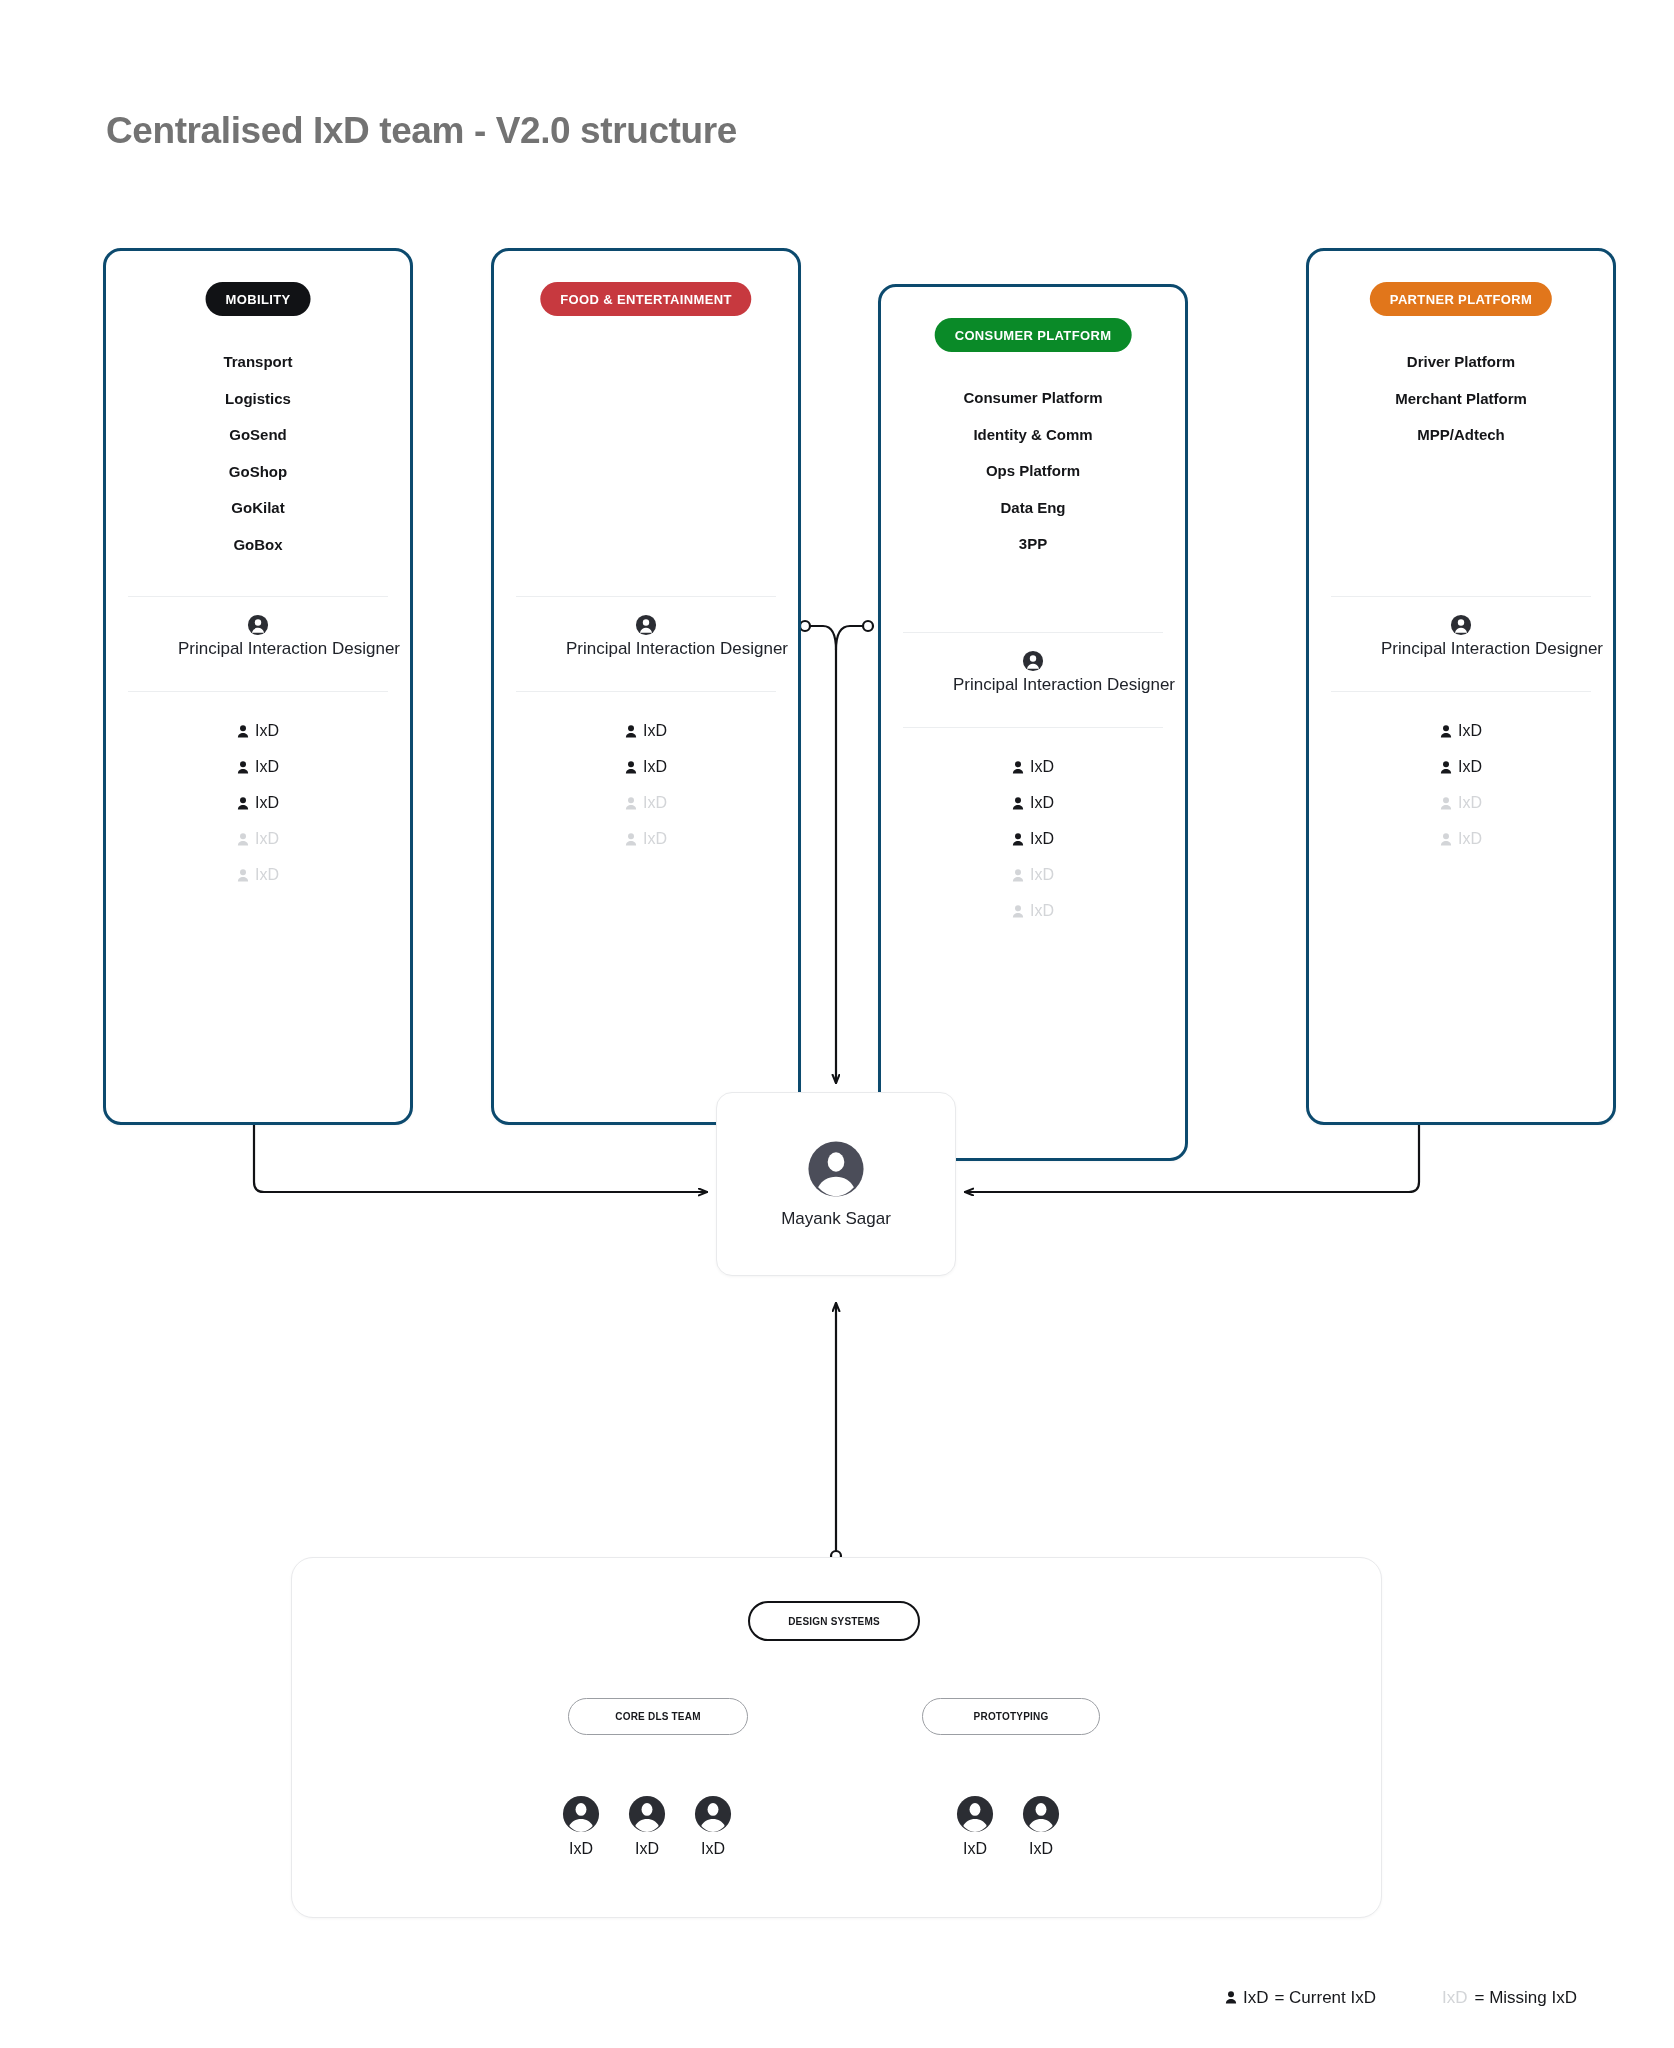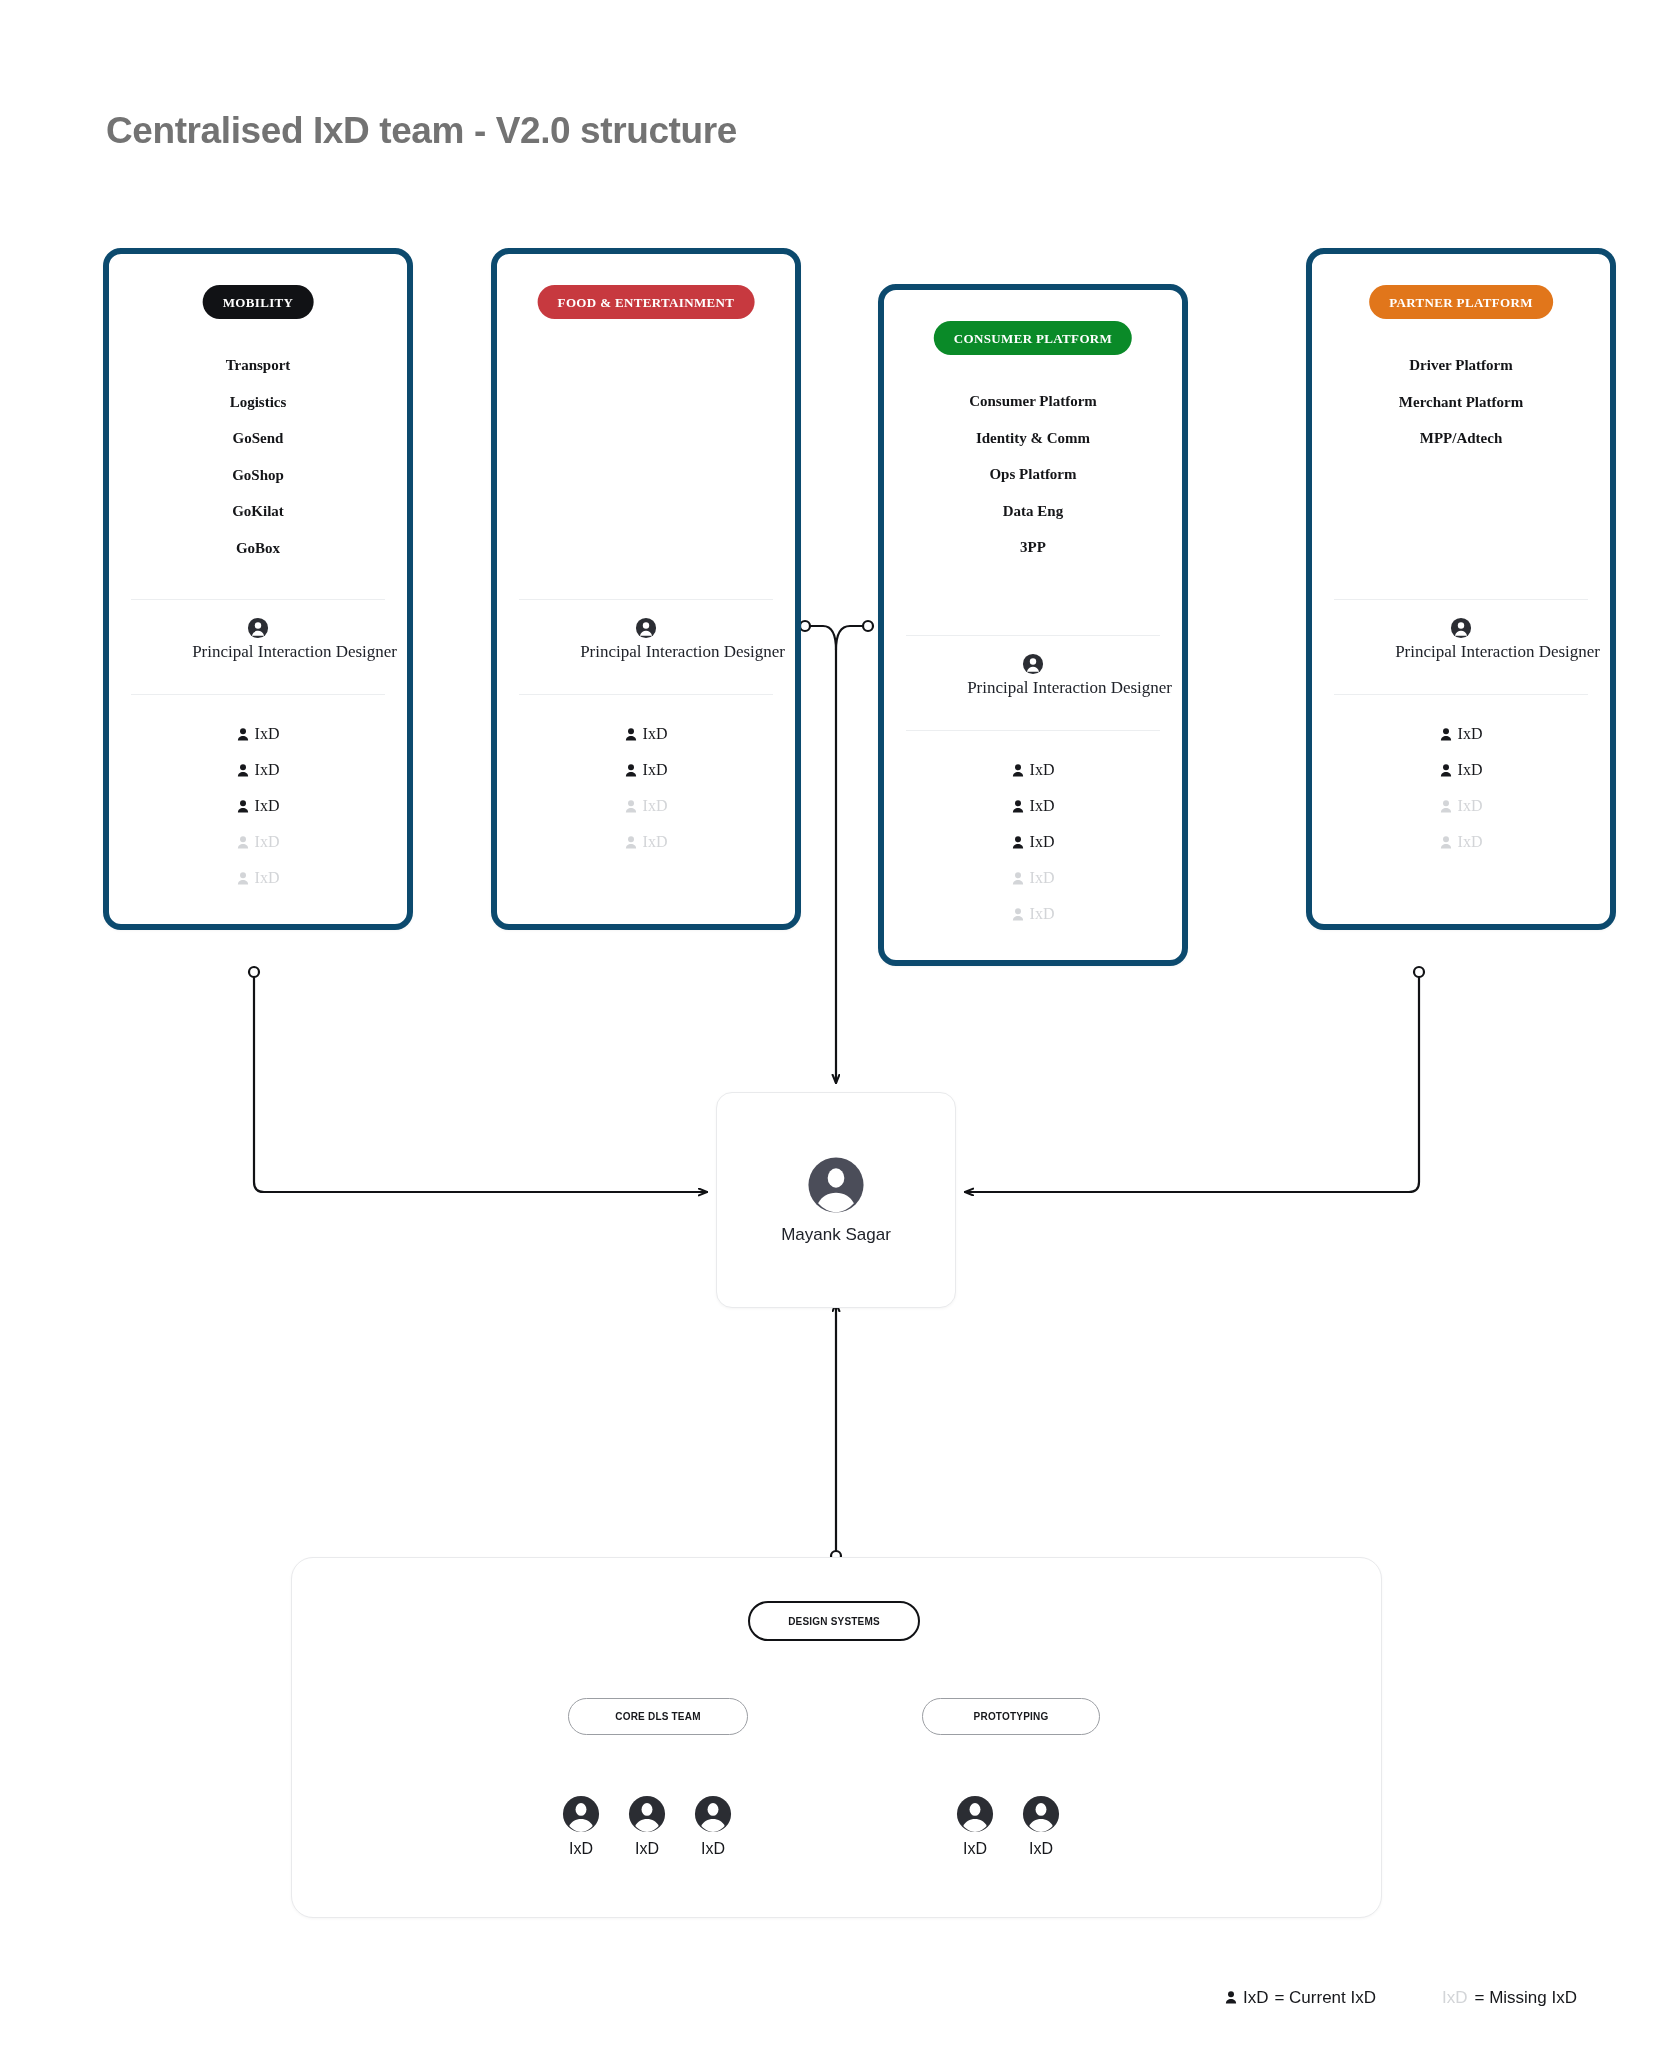--- a/index.html
+++ b/index.html
@@ -39,12 +39,11 @@
     position: absolute;
     top: 248px;
     width: 310px;
-    height: 682px;
+    height: 877px;
     background: #ffffff;
-    border: 6px solid #0c4a6e;
+    border: 3px solid #0c4a6e;
     border-radius: 18px;
     box-shadow: 0 1px 3px rgba(16,17,20,0.045);
-    font-family: Liberation Serif, serif;
   }
   #card-0 { left: 103px; }
   #card-1 { left: 491px; }

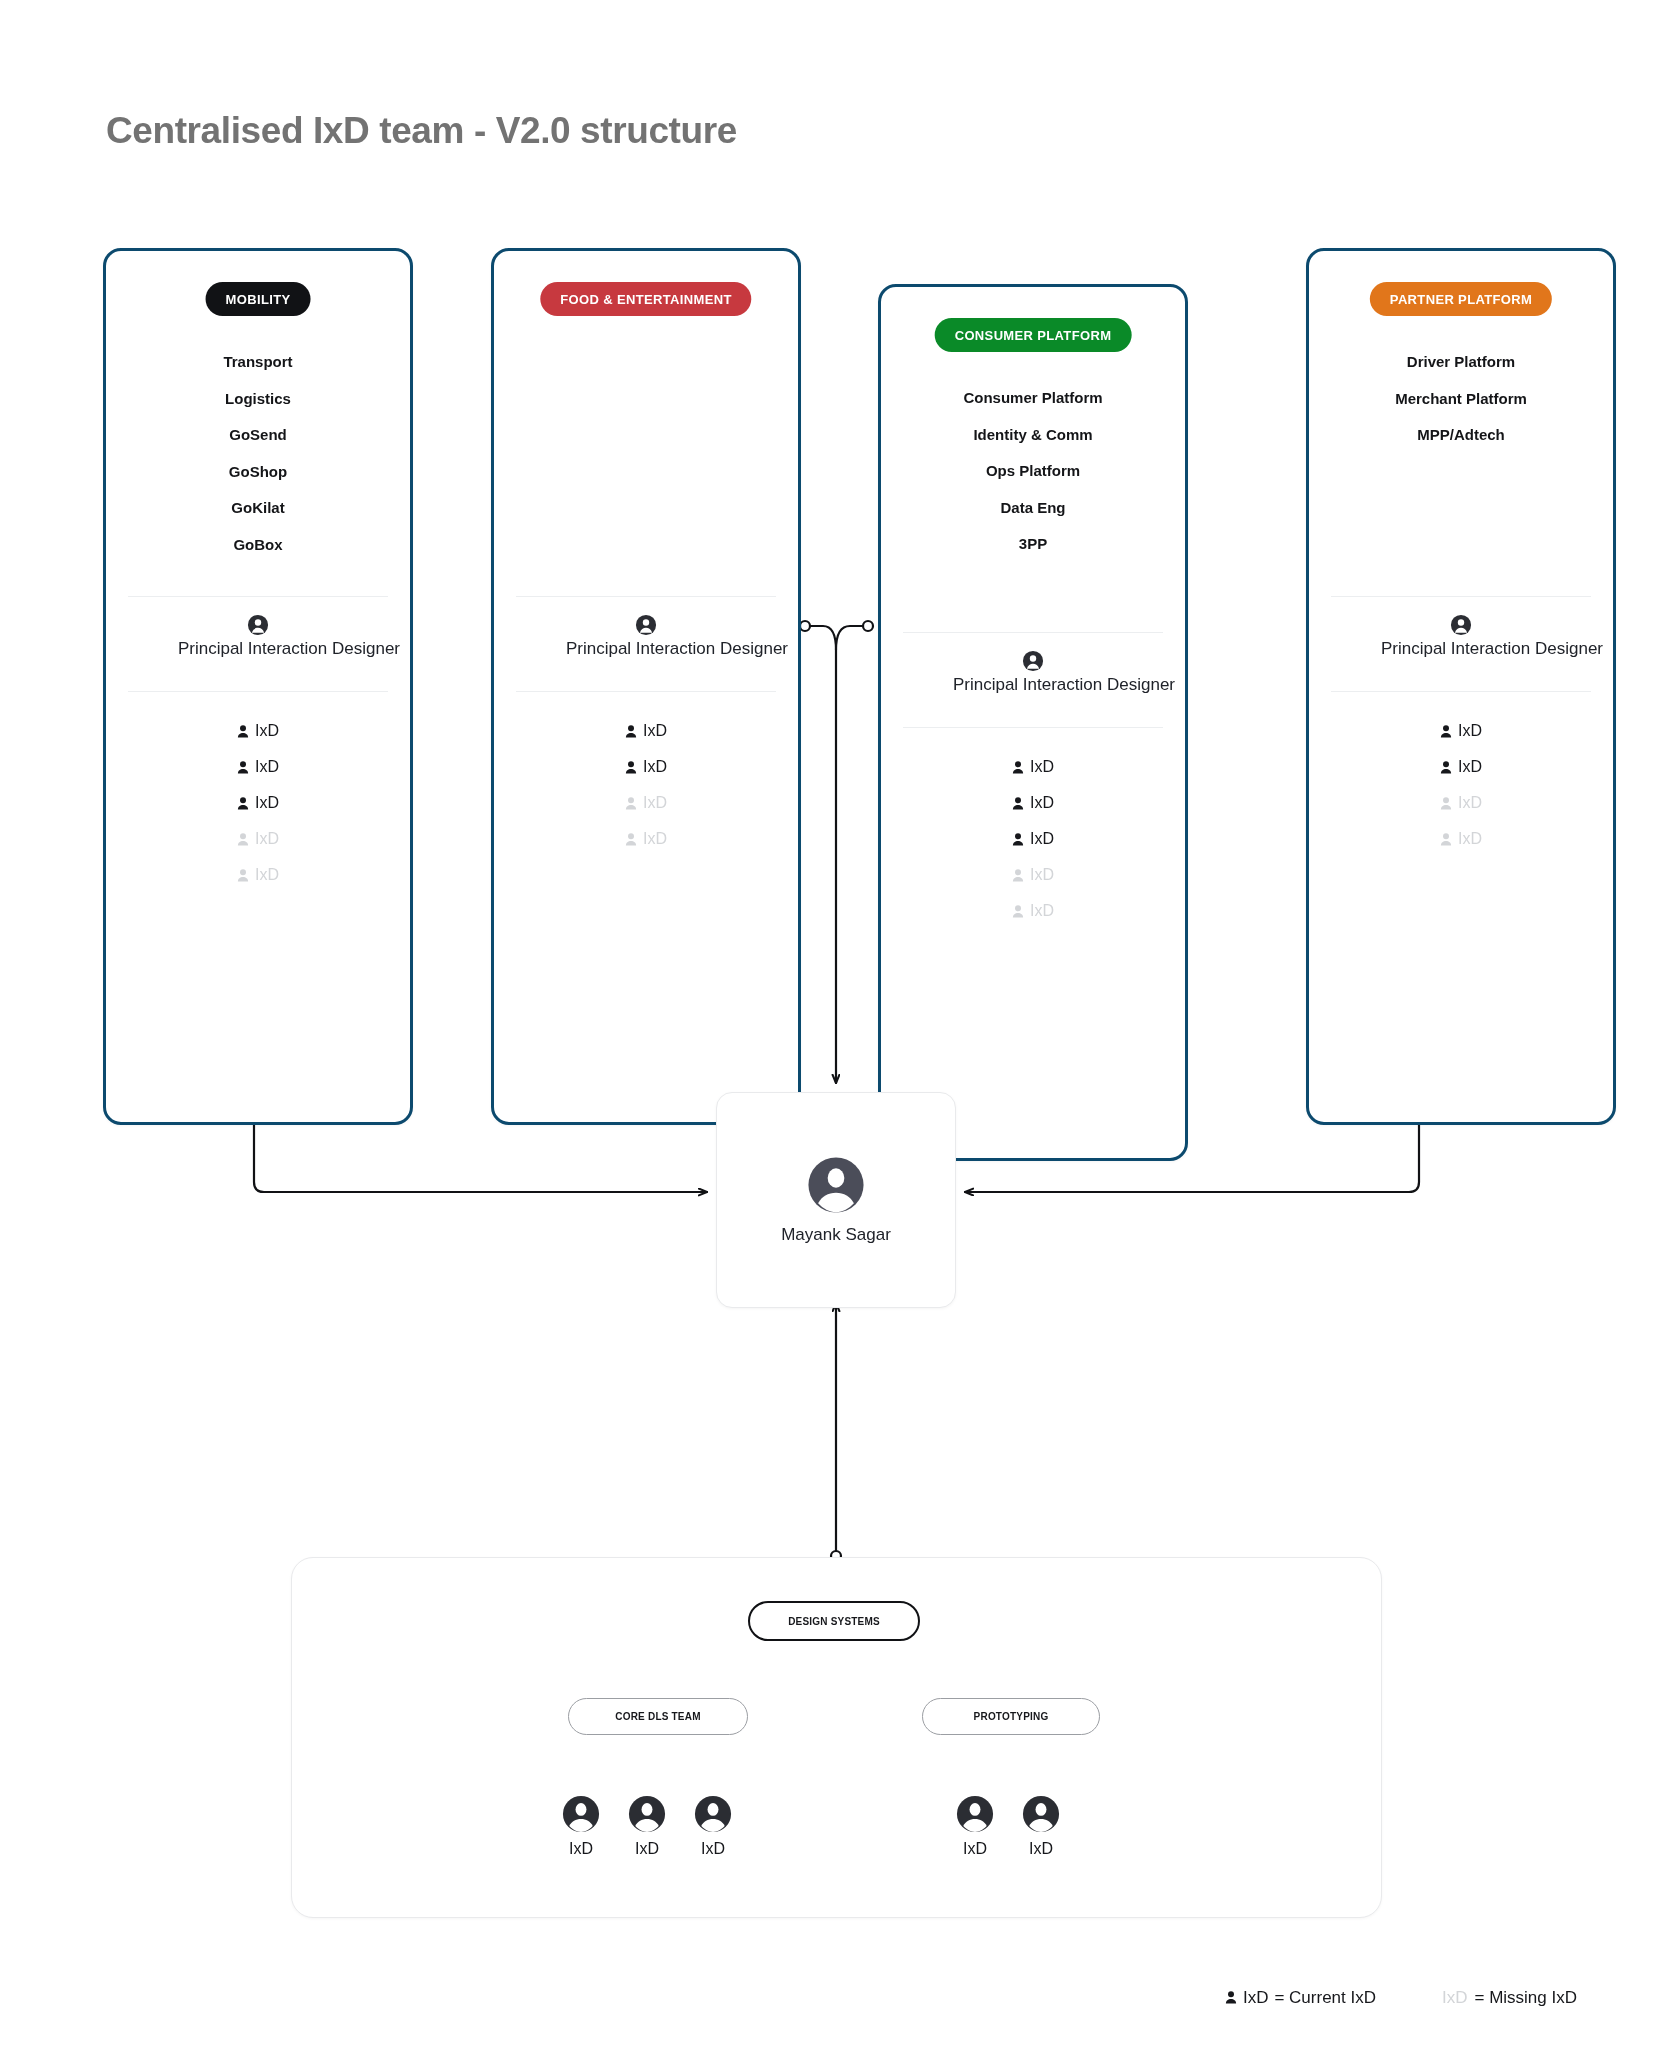--- a/index.html
+++ b/index.html
@@ -130,7 +130,7 @@
   #manager-node {
     position: absolute;
     left: 716px; top: 1092px;
-    width: 240px; height: 216px;
+    width: 240px; height: 184px;
     background: #ffffff;
     border: 1px solid #e9eaec;
     border-radius: 16px;

